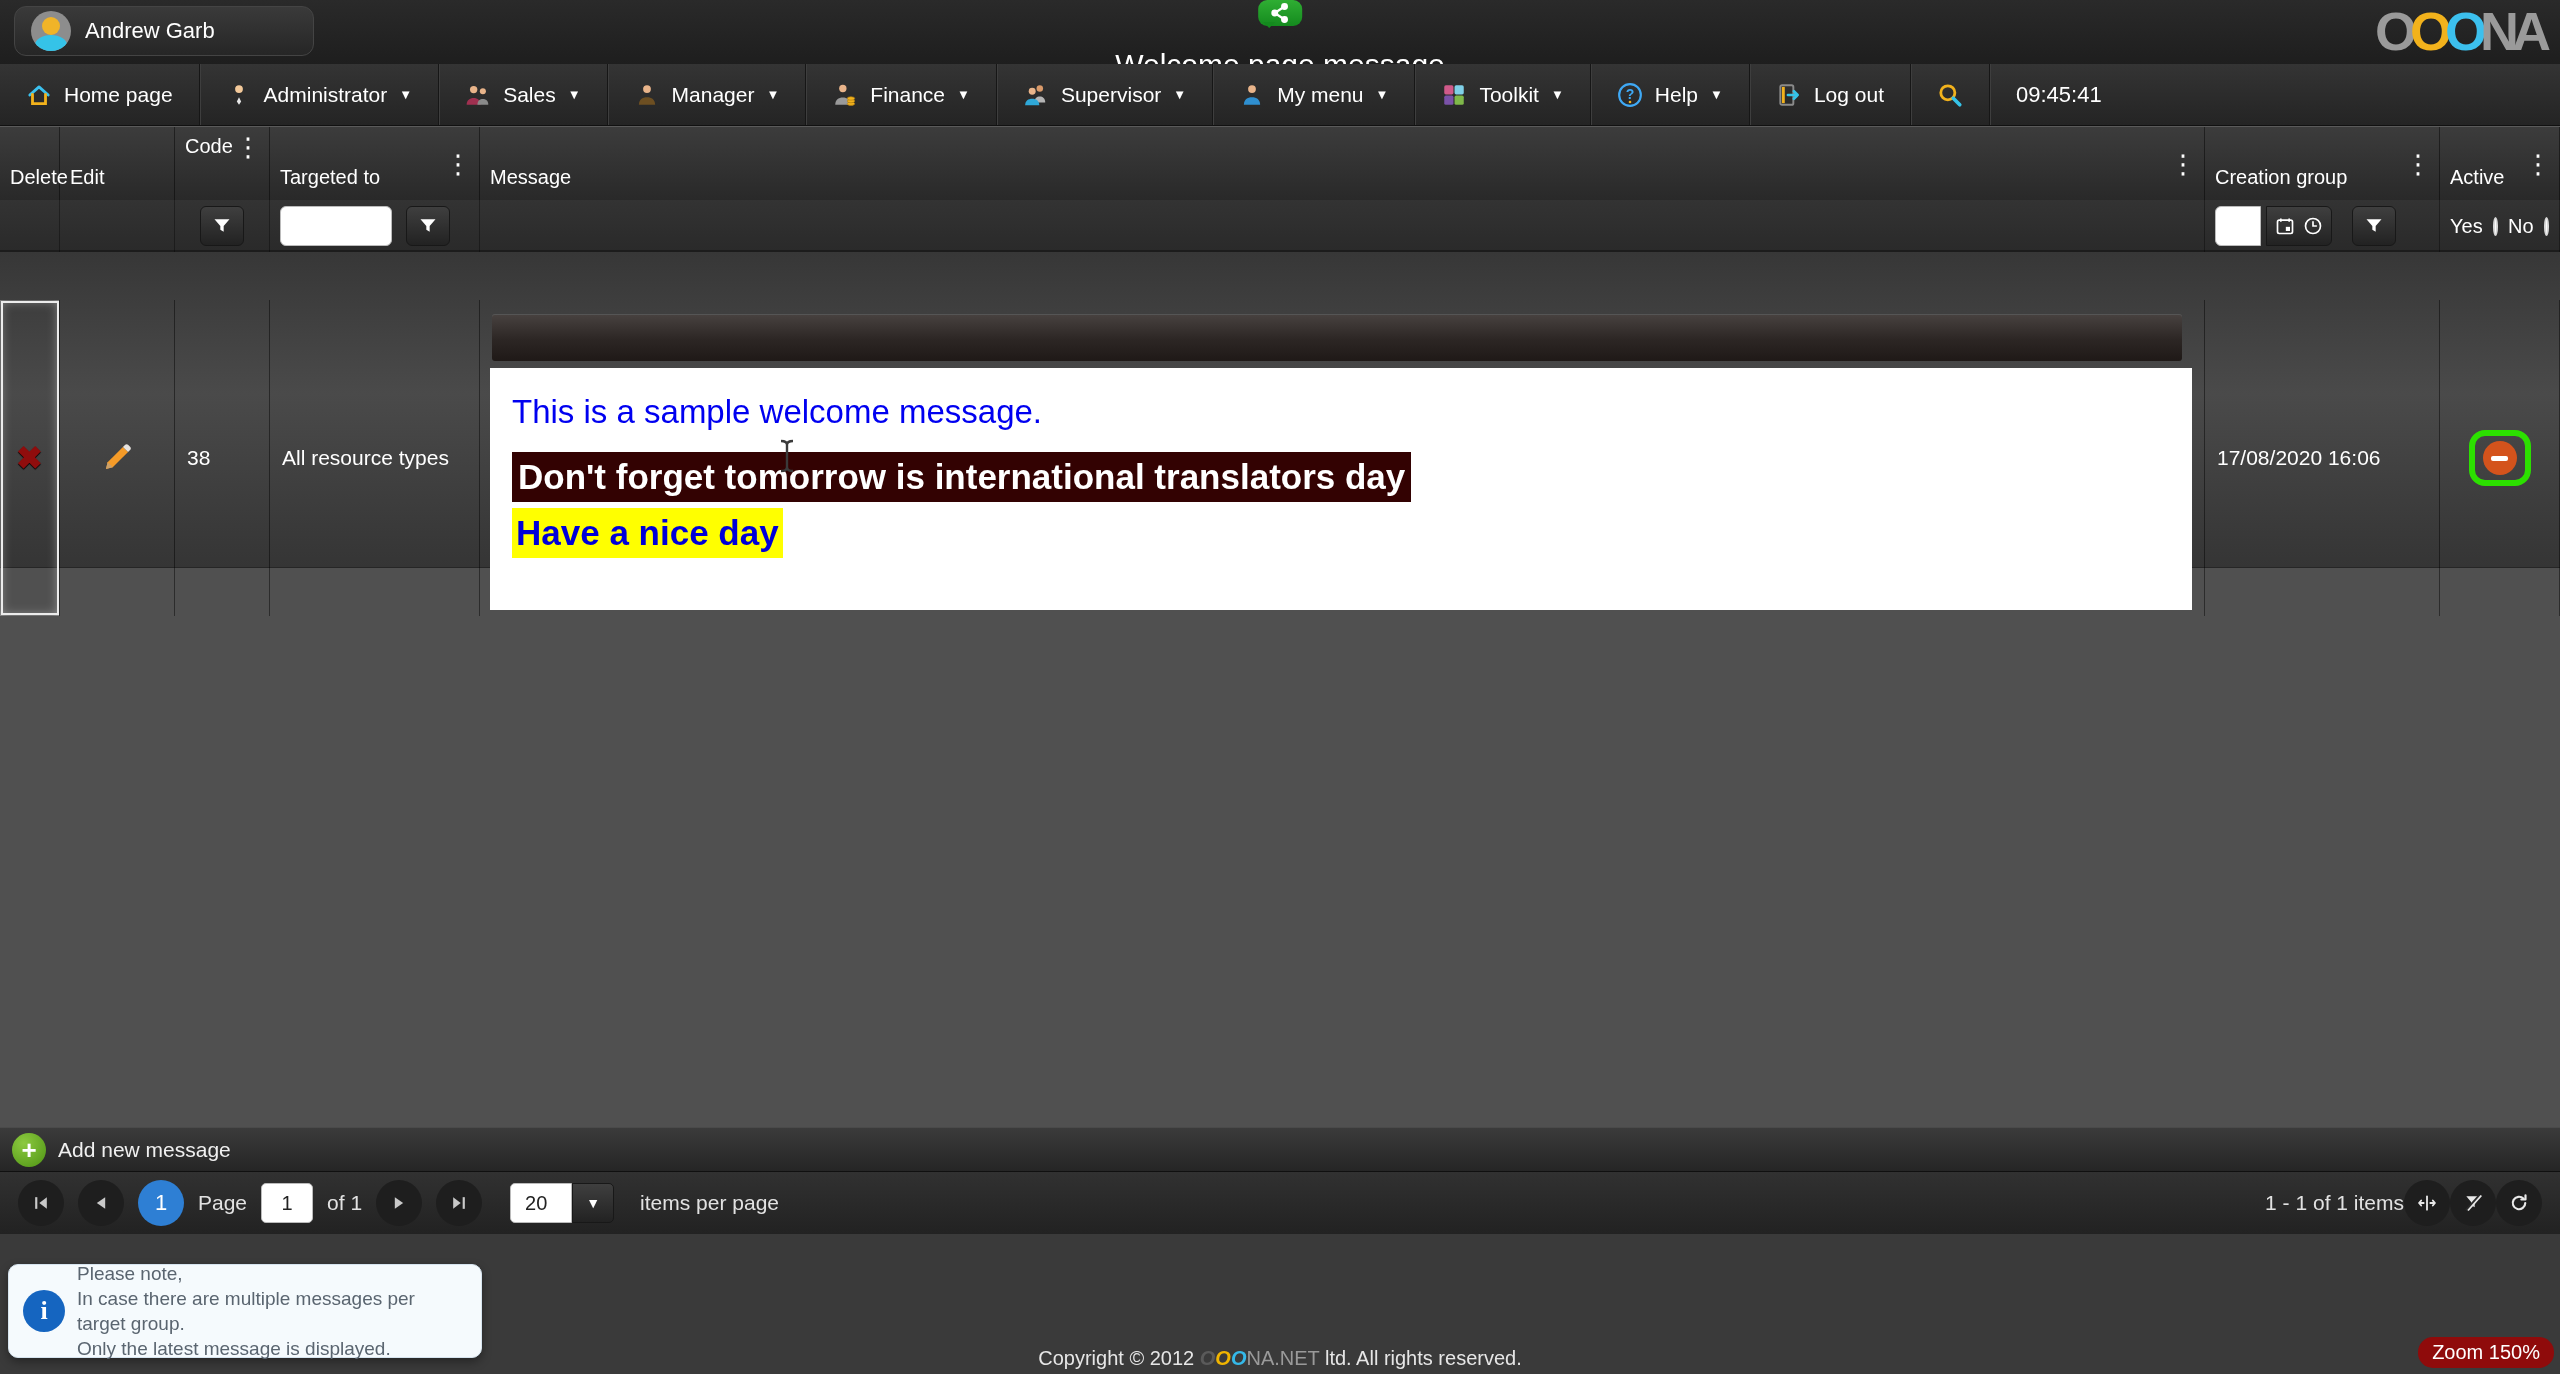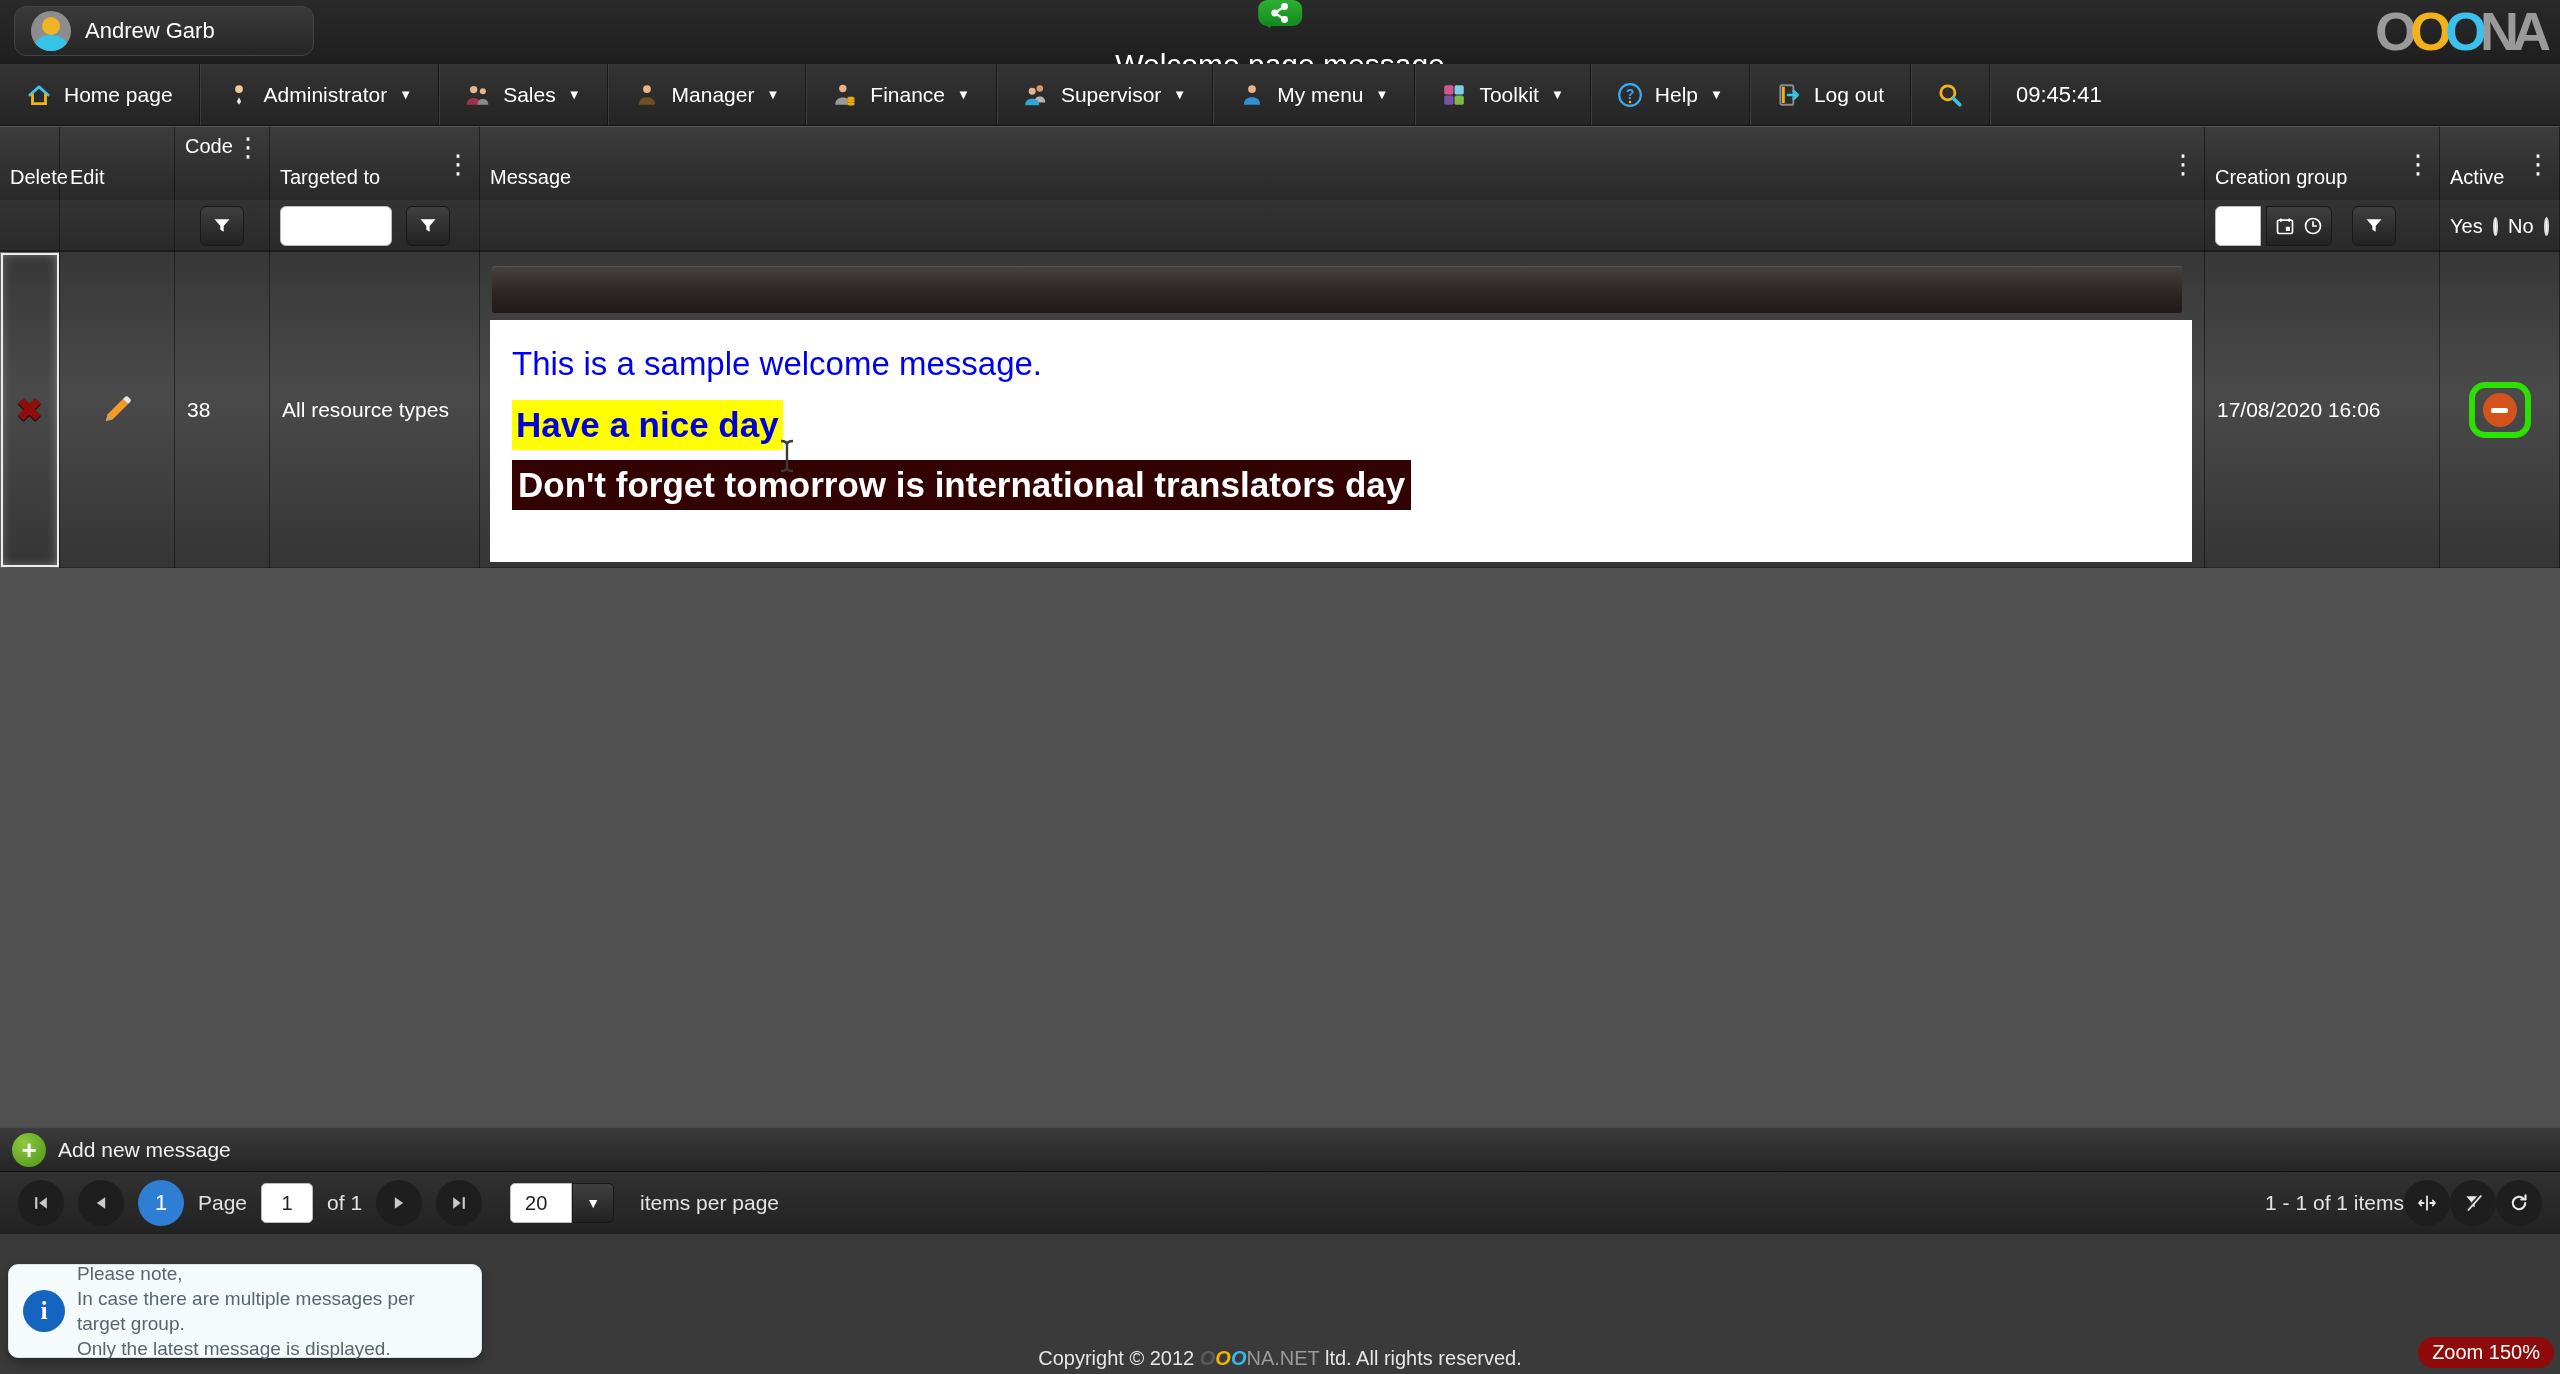--- a/index.html
+++ b/index.html
@@ -54,7 +54,7 @@
 
   .grid-row { position:absolute; left:0; top:252px; width:2560px; height:316px;
     background:linear-gradient(#373737,#4a4a4a 45%,#353535); border-bottom:1px solid #262626; }
-  .rcell { border-right:1px solid rgba(0,0,0,.45); display:flex; align-items:center; height:316px; padding:0 12px; font-size:21px; color:#fff; position:relative; }
+  .rcell { border-right:1px solid rgba(0,0,0,.45); display:flex; align-items:center; height:316px; padding:0 12px; font-size:21px; color:#fff; position:relative;margin-top:48px; }
   .rcell.center { justify-content:center; }
   .rcell.delete-sel { outline:2px solid #ececec; outline-offset:-3px; box-shadow:inset 0 0 12px rgba(255,255,255,.45); cursor:pointer; }
   .del-x { font-size:32px; color:#8f0d0d; font-weight:bold; cursor:pointer; text-shadow:0 1px 1px #000; }

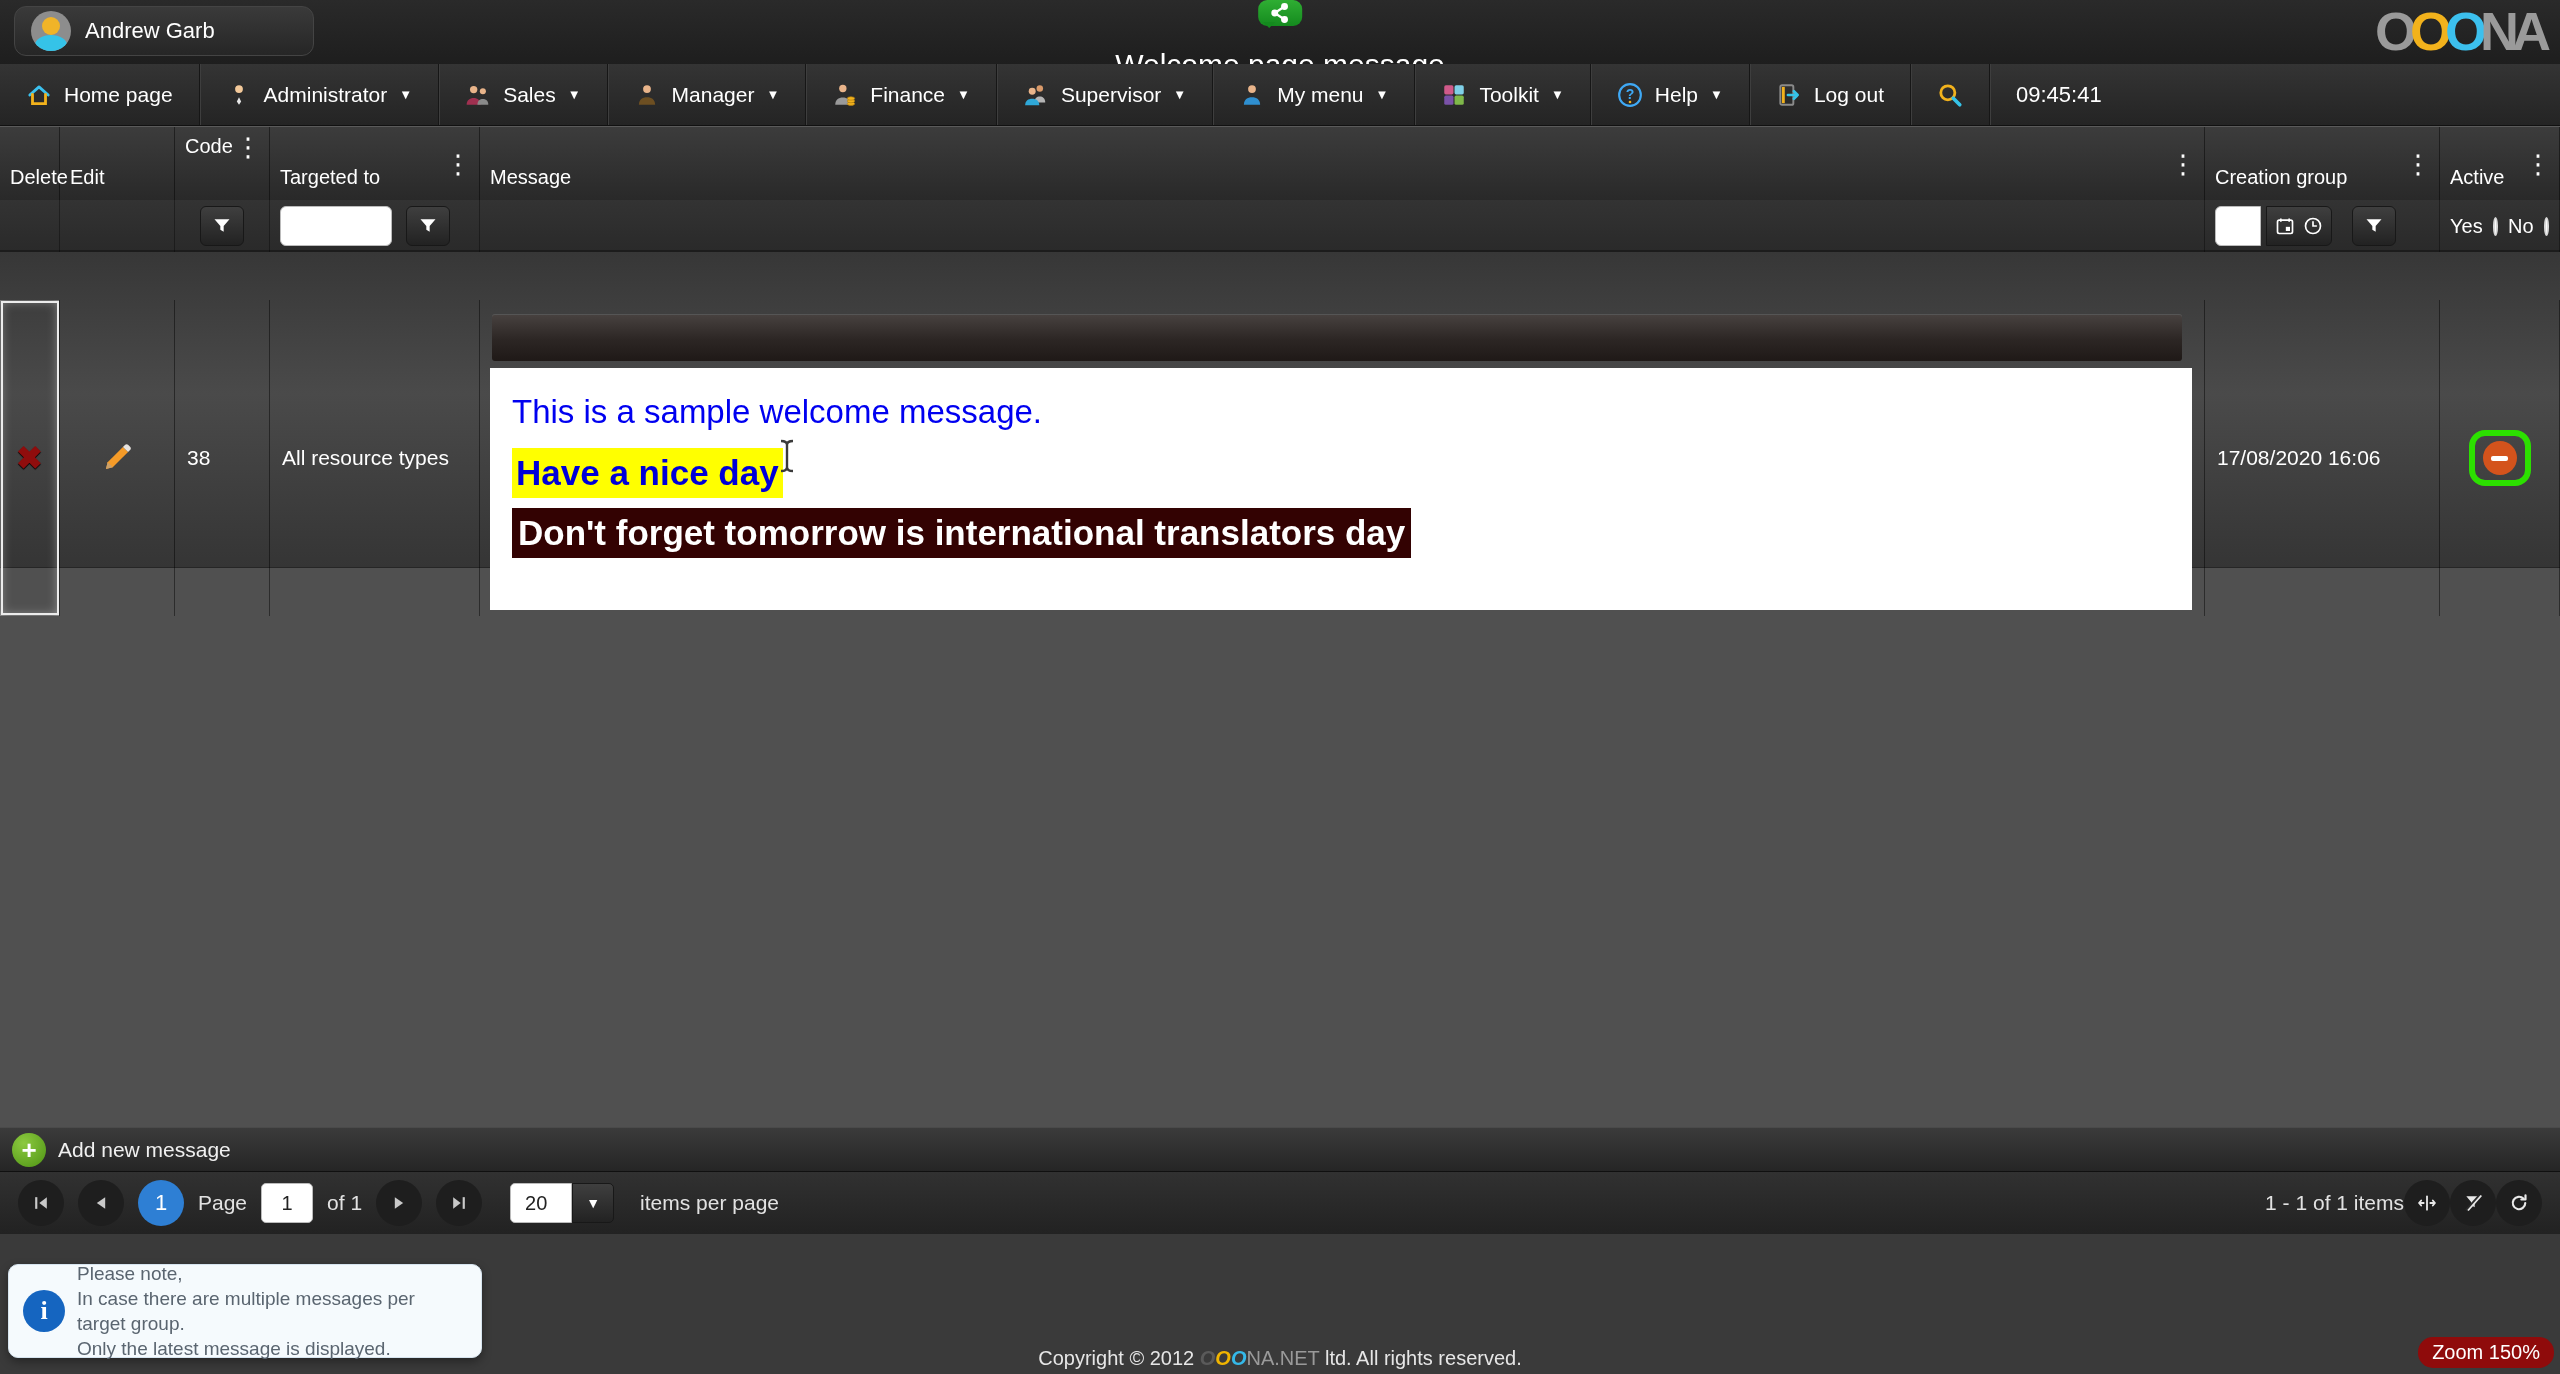--- a/index.html
+++ b/index.html
@@ -336,8 +336,8 @@
     <div class="msg-bar"></div>
     <div class="msg-white">
       <div class="msg-line1">This is a sample welcome message.</div>
+      <div><span class="msg-line3">Don't forget tomorrow is international translators day</span></div>
       <div><span class="msg-line2">Have a nice day</span></div>
-      <div><span class="msg-line3">Don't forget tomorrow is international translators day</span></div>
     </div>
   </div>
   <div class="rcell">

